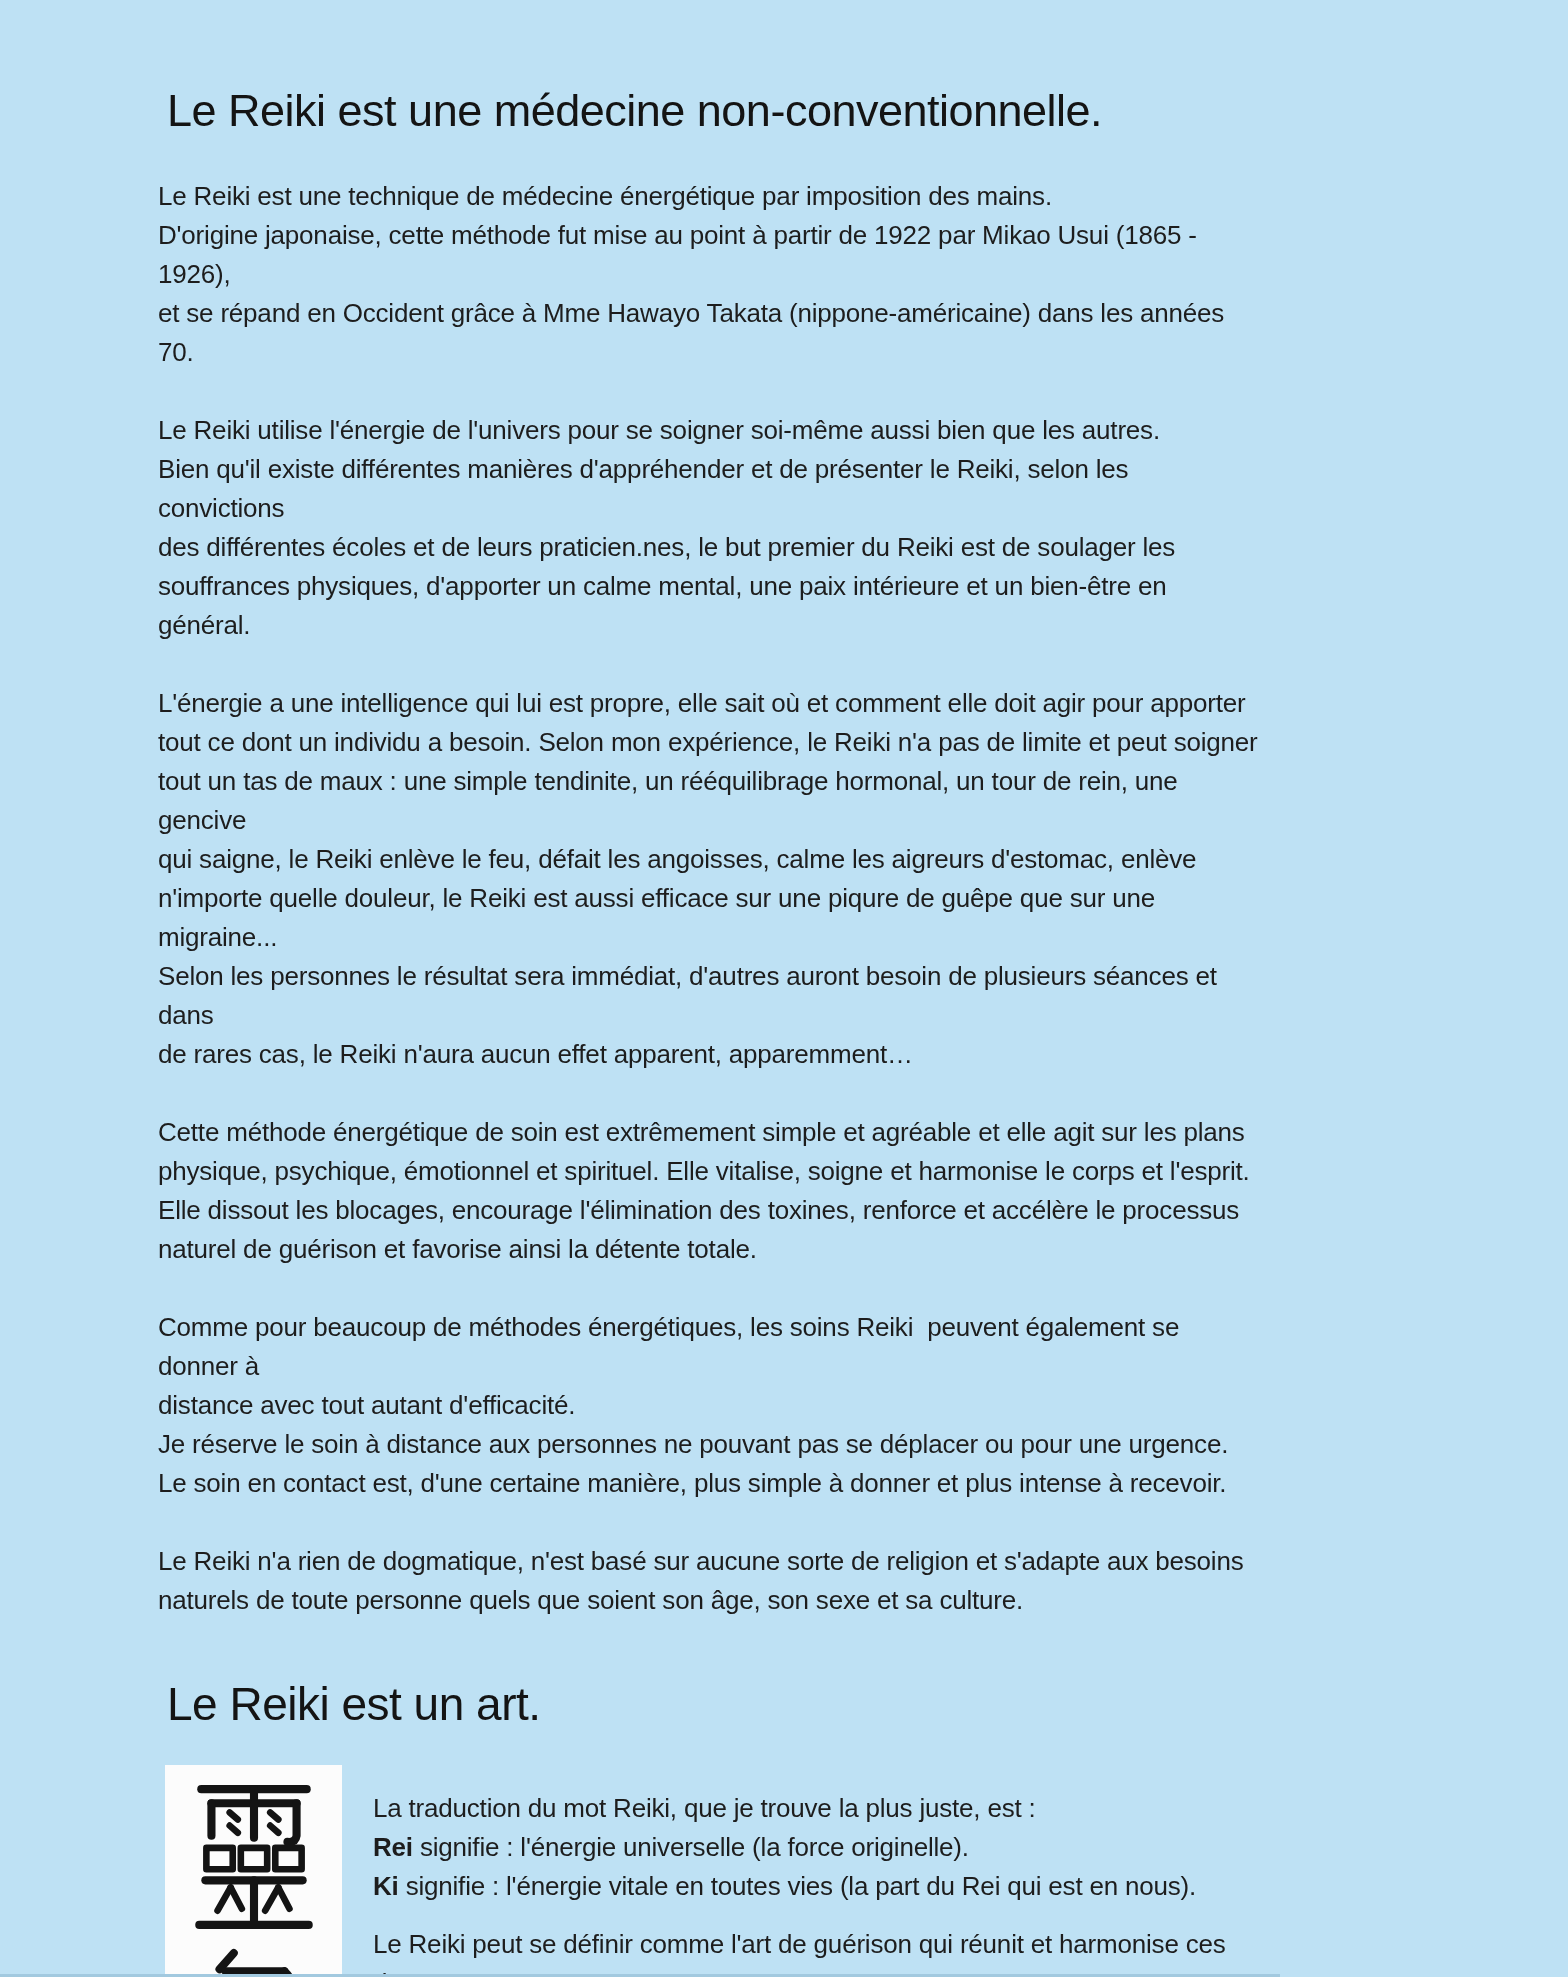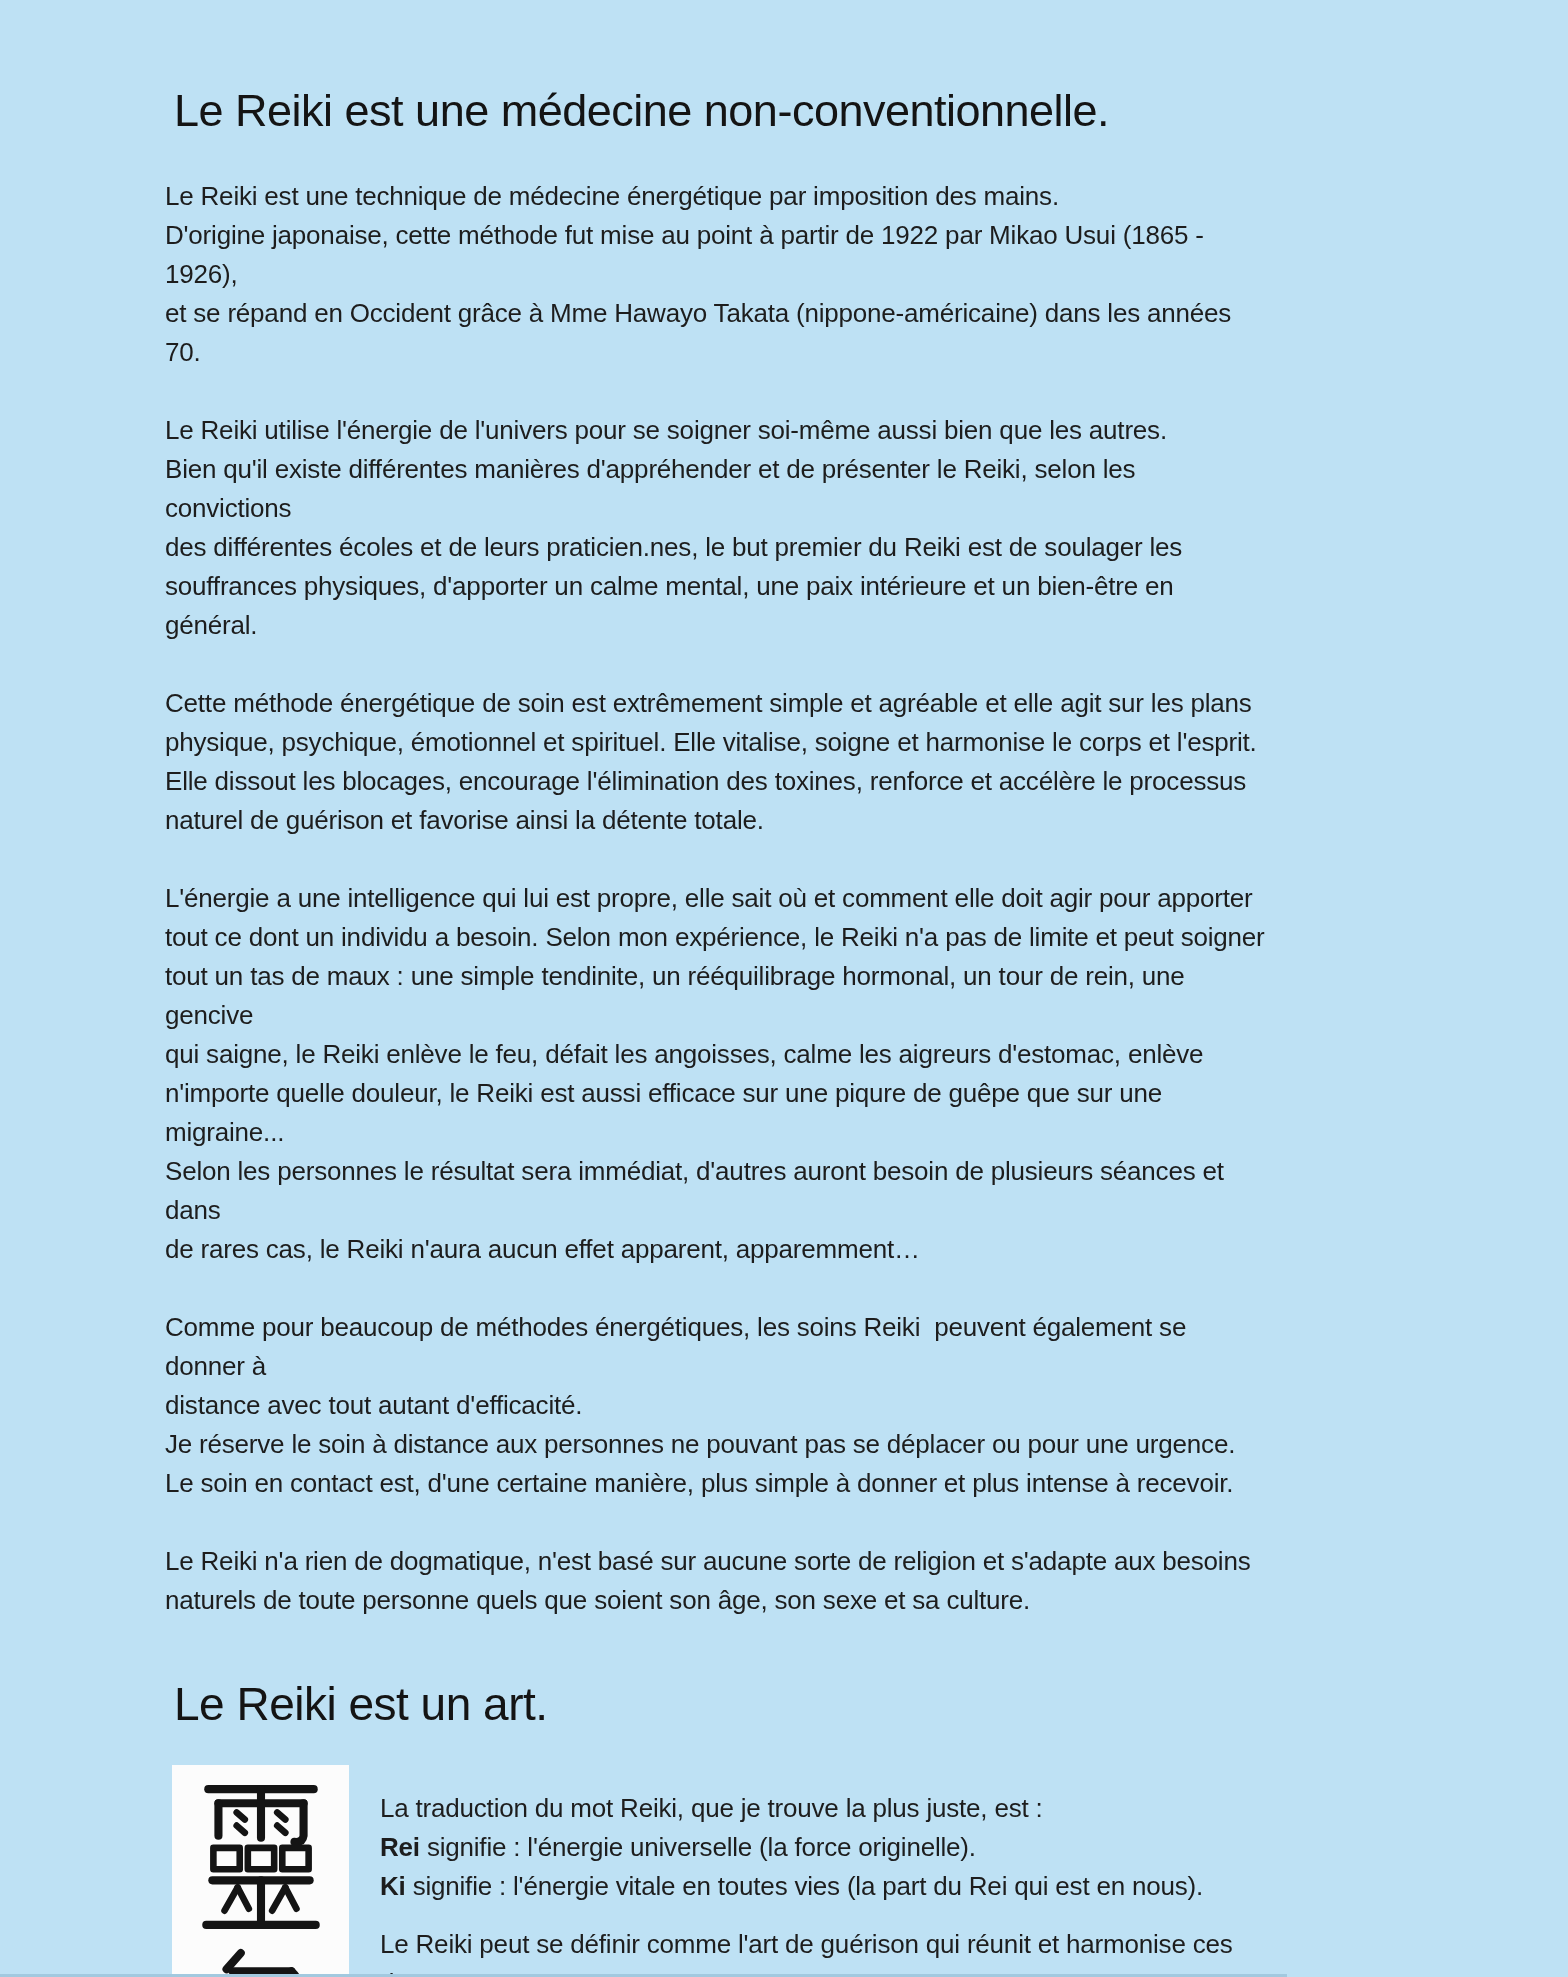--- a/index.html
+++ b/index.html
@@ -14,7 +14,6 @@
     background: #bee1f4;
     color: #1d1d1d;
     overflow: hidden;
-    padding-left: 7px;
   }
   h1.doc-title {
     margin: 84px 0 0 167px;

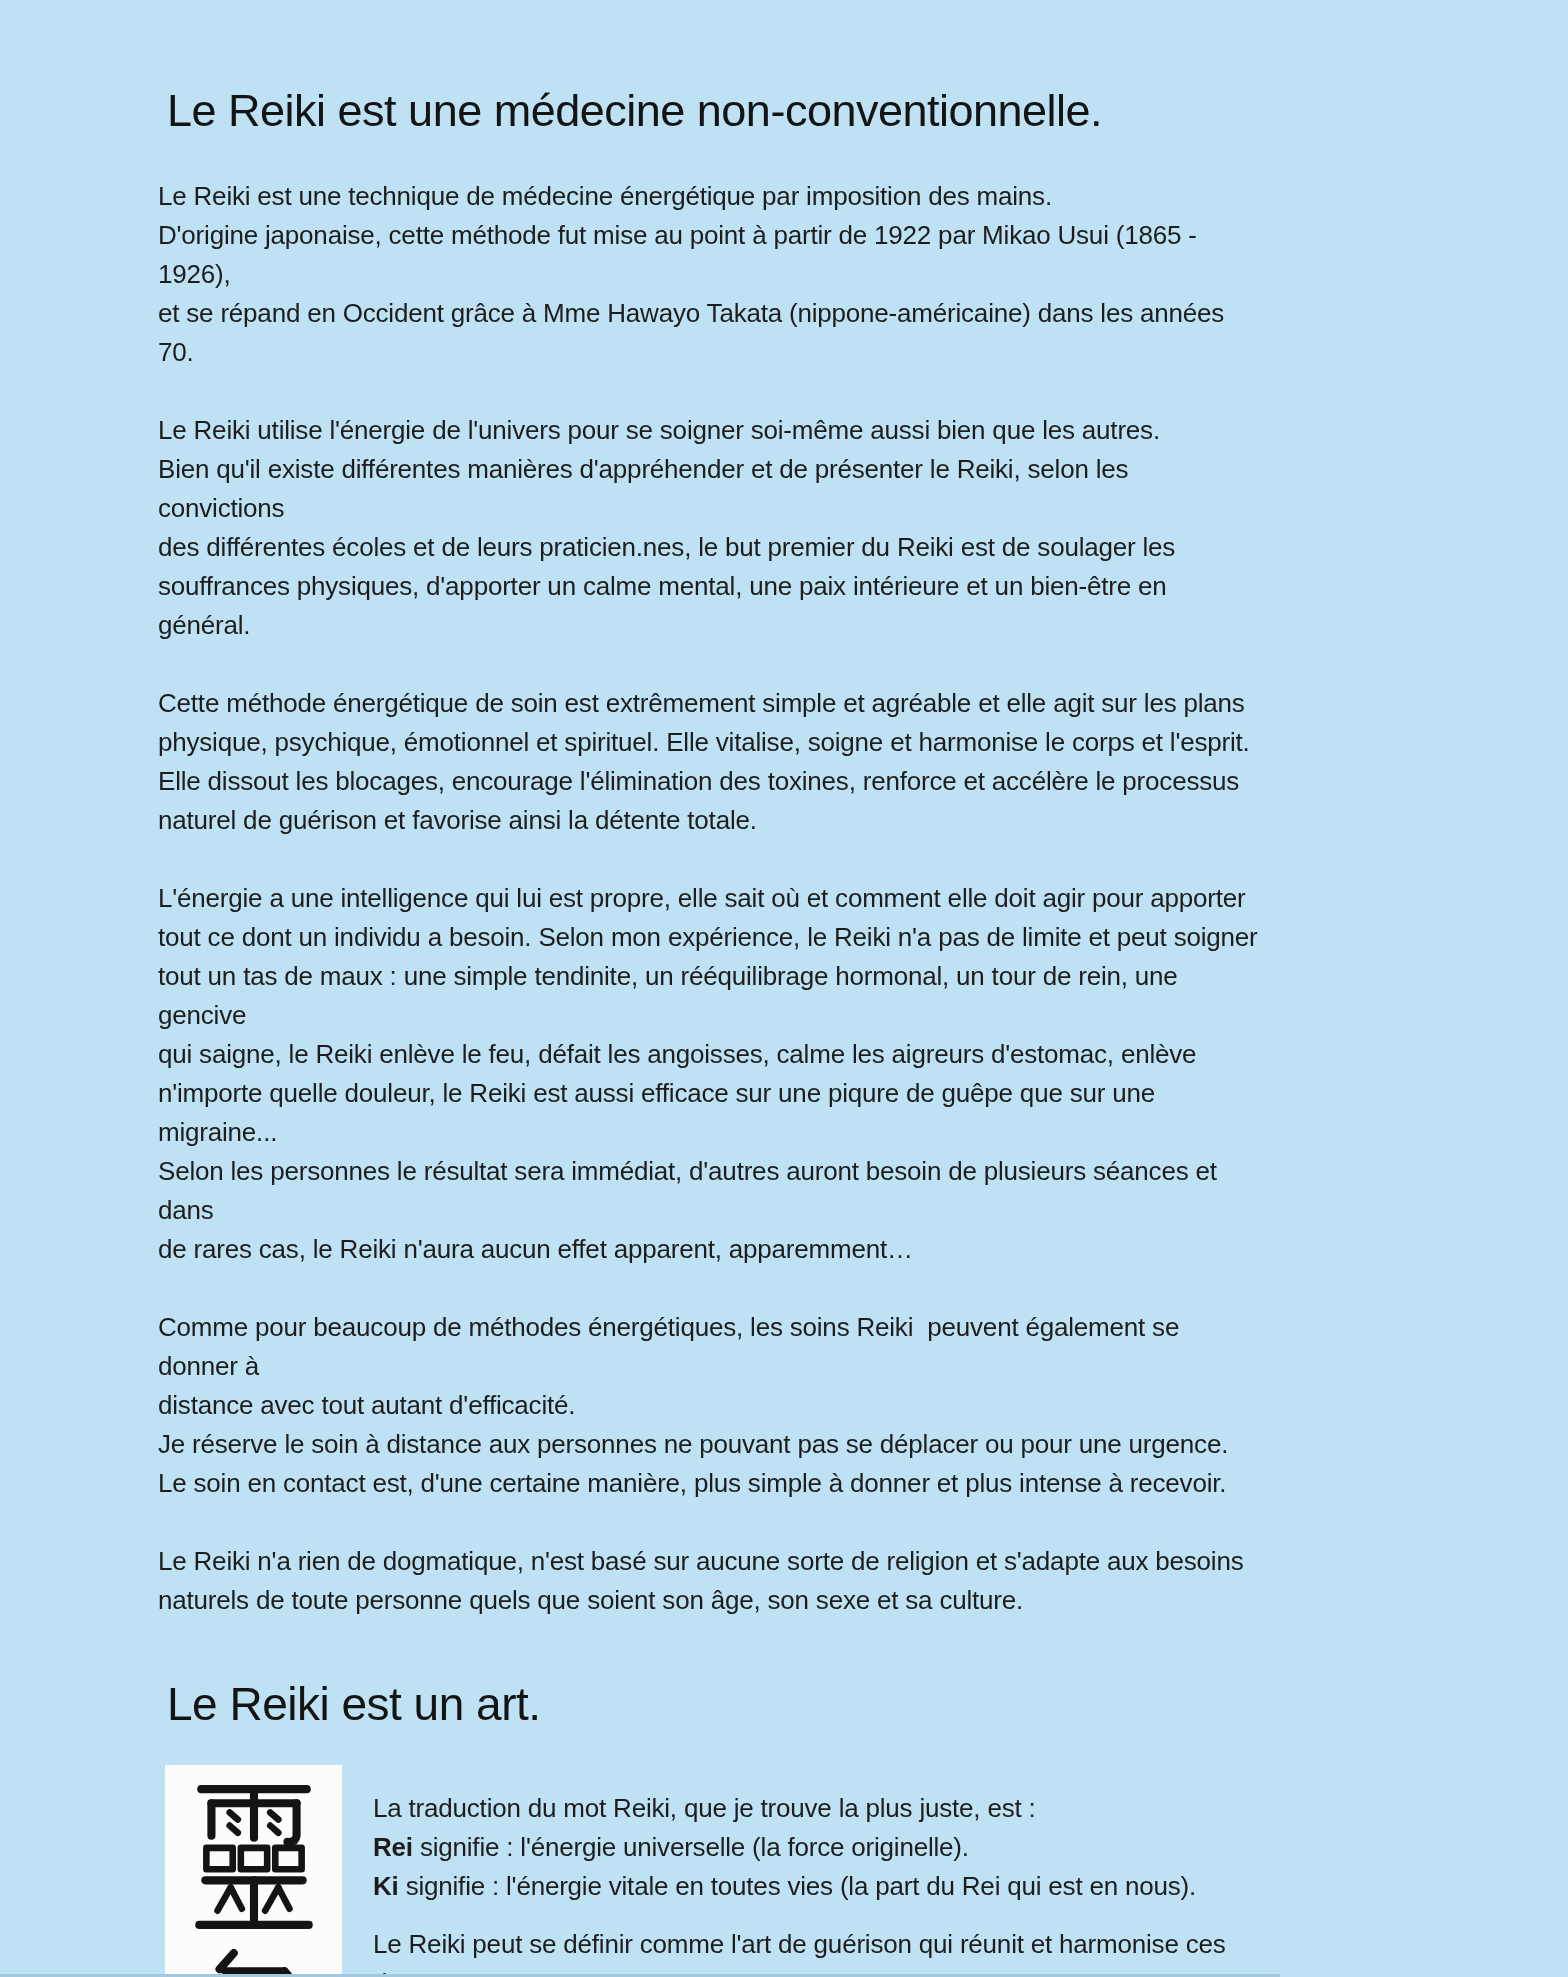--- a/index.html
+++ b/index.html
@@ -99,10 +99,6 @@
 Bien qu'il existe différentes manières d'appréhender et de présenter le Reiki, selon les convictions
 des différentes écoles et de leurs praticien.nes, le but premier du Reiki est de soulager les
 souffrances physiques, d'apporter un calme mental, une paix intérieure et un bien-être en général.</p>
-  <p class="body">Cette méthode énergétique de soin est extrêmement simple et agréable et elle agit sur les plans
-physique, psychique, émotionnel et spirituel. Elle vitalise, soigne et harmonise le corps et l'esprit.
-Elle dissout les blocages, encourage l'élimination des toxines, renforce et accélère le processus
-naturel de guérison et favorise ainsi la détente totale.</p>
   <p class="body">L'énergie a une intelligence qui lui est propre, elle sait où et comment elle doit agir pour apporter
 tout ce dont un individu a besoin. Selon mon expérience, le Reiki n'a pas de limite et peut soigner
 tout un tas de maux : une simple tendinite, un rééquilibrage hormonal, un tour de rein, une gencive
@@ -110,6 +106,10 @@
 n'importe quelle douleur, le Reiki est aussi efficace sur une piqure de guêpe que sur une migraine...
 Selon les personnes le résultat sera immédiat, d'autres auront besoin de plusieurs séances et dans
 de rares cas, le Reiki n'aura aucun effet apparent, apparemment…</p>
+  <p class="body">Cette méthode énergétique de soin est extrêmement simple et agréable et elle agit sur les plans
+physique, psychique, émotionnel et spirituel. Elle vitalise, soigne et harmonise le corps et l'esprit.
+Elle dissout les blocages, encourage l'élimination des toxines, renforce et accélère le processus
+naturel de guérison et favorise ainsi la détente totale.</p>
   <p class="body">Comme pour beaucoup de méthodes énergétiques, les soins Reiki  peuvent également se donner à
 distance avec tout autant d'efficacité.
 Je réserve le soin à distance aux personnes ne pouvant pas se déplacer ou pour une urgence.

